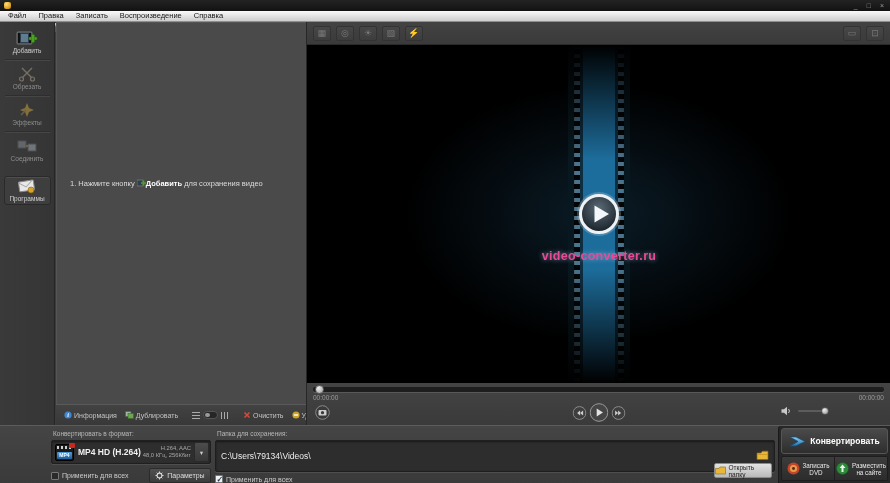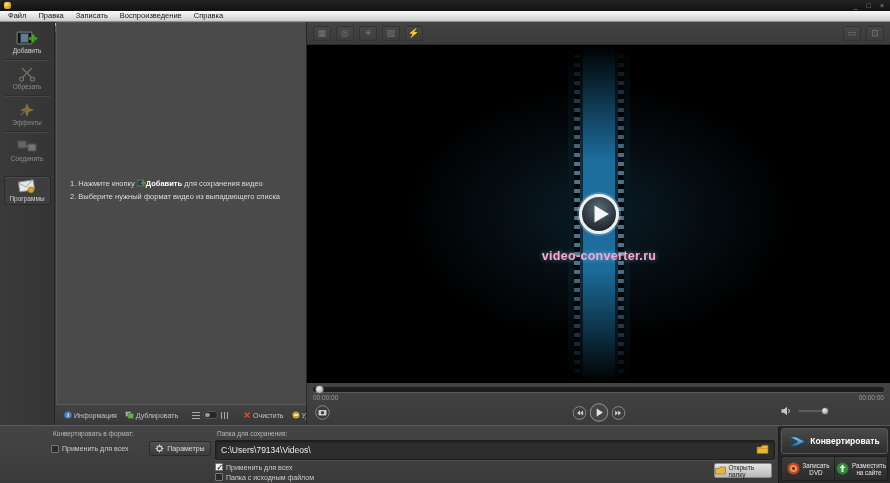--- a/index.html
+++ b/index.html
@@ -193,9 +193,6 @@
                 <path d="M4 4 h5 M6.5 1.5 v5" stroke="#49a521" stroke-width="1.6"></path>
               </svg></span><b>Добавить</b><span> для сохранения видео</span>
         </div>
-        <div class="step">
-          <span>2. Выберите нужный формат видео из выпадающего списка</span>
-        </div>
       </div>
 
       <div class="list-toolbar">

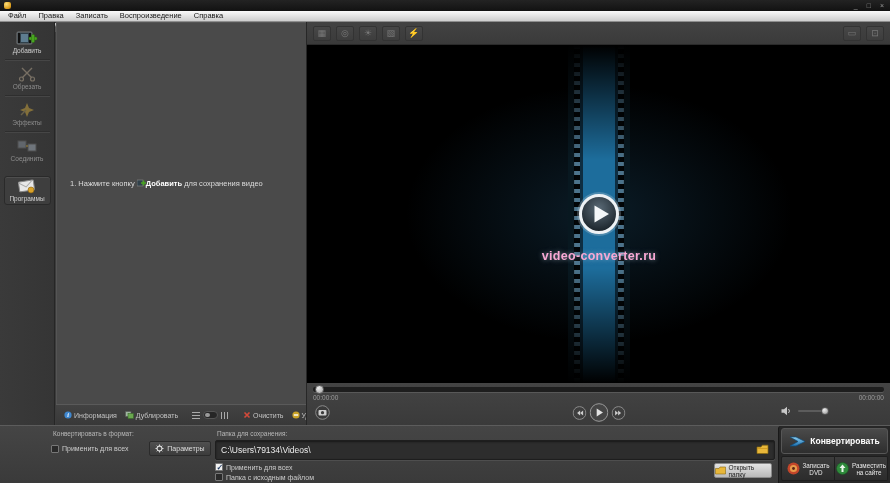--- a/index.html
+++ b/index.html
@@ -59,7 +59,7 @@
   .fade.t { top:0; background:linear-gradient(#000, rgba(0,0,0,0)); }
   .fade.b { bottom:0; background:linear-gradient(rgba(0,0,0,0), #000); }
   .playbtn { position:absolute; left:50%; top:146px; transform:translateX(-50%); }
-  .watermark { position:absolute; left:50%; top:204px; transform:translateX(-50%); font-size:12.5px; font-weight:bold; color:#f9a8d4; letter-spacing:.3px; text-shadow:0 0 5px rgba(220,240,255,.5); }
+  .watermark { position:absolute; left:50%; top:204px; transform:translateX(-50%); font-size:12.5px; font-weight:bold; color:#ec4899; letter-spacing:.3px; text-shadow:0 0 5px rgba(220,240,255,.5); }
   .transport { position:absolute; left:0; bottom:0; width:100%; height:42px; background:linear-gradient(#444,#3a3a3a); }
   .seek { position:relative; margin:4px 6px 0; height:5px; background:#1e1e1e; border-radius:2px; box-shadow:0 1px 0 rgba(255,255,255,.12); }
   .seek-handle { position:absolute; left:2px; top:-2px; width:9px; height:9px; border-radius:50%; background:radial-gradient(circle at 35% 30%, #f0f0f0, #b5b5b5 70%, #888); border:1px solid #666; }

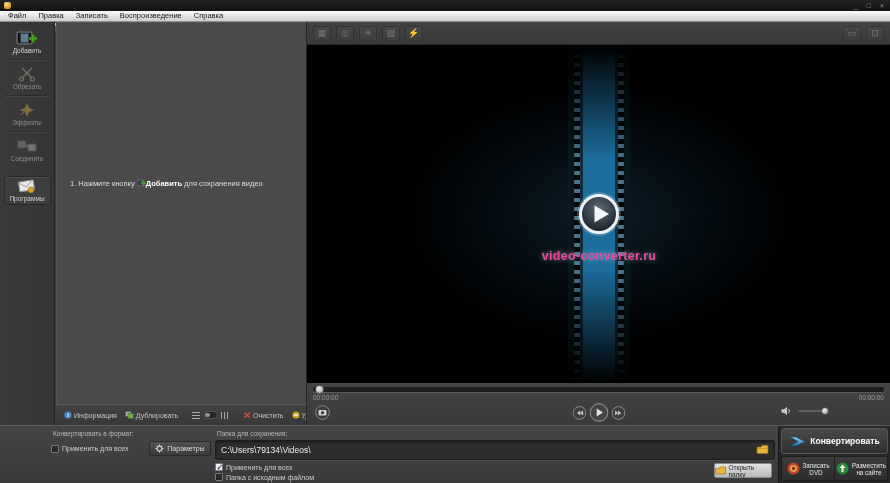--- a/index.html
+++ b/index.html
@@ -319,6 +319,19 @@
 
     <div class="fmt">
       <div class="panel-label">Конвертировать в формат:</div>
+      <div class="fmt-box">
+        <div class="fmt-ico">
+          <div class="fholes"></div>
+          <div class="hd"></div>
+          <div class="badge">MP4</div>
+        </div>
+        <div class="fmt-name">MP4 HD (H.264)</div>
+        <div class="fmt-details">
+          <div>H.264, AAC</div>
+          <div>48,0 КГц, 256Кбит</div>
+        </div>
+        <div class="fmt-drop">▼</div>
+      </div>
       <div class="fmt-row">
         <label class="chk">
           <span class="box"></span>

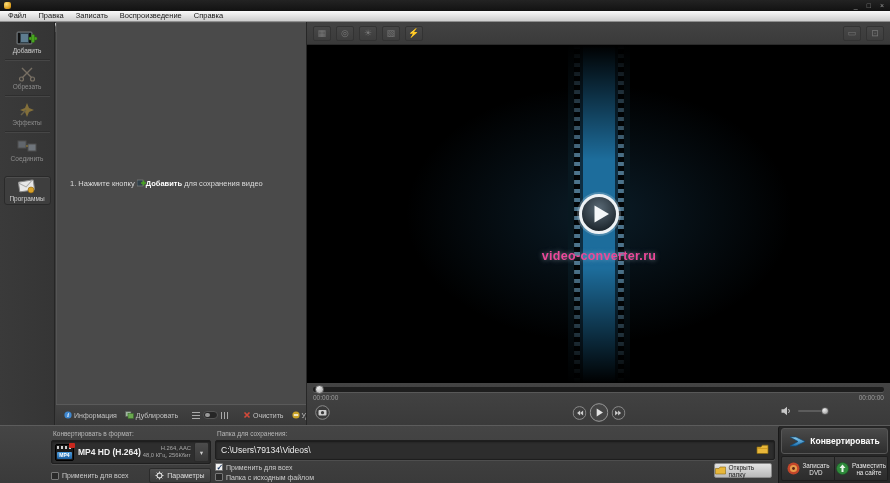--- a/index.html
+++ b/index.html
@@ -97,7 +97,7 @@
   .chk .box.checked::after { content:"✓"; position:absolute; left:0.5px; top:-1.5px; font-size:8px; color:#1a355e; font-weight:bold; }
 
   .save { position:absolute; left:215px; top:0; width:560px; height:58px; }
-  .path-box { display:flex; align-items:center; height:20px; background:#2d2d2d; border:1px solid #1e1e1e; box-shadow:inset 0 1px 2px #191919, 0 1px 0 #4e4e4e; border-radius:2px; padding:0 5px; }
+  .path-box { display:flex; align-items:center; height:32px; background:#2d2d2d; border:1px solid #1e1e1e; box-shadow:inset 0 1px 2px #191919, 0 1px 0 #4e4e4e; border-radius:2px; padding:0 5px; }
   .path-text { font-size:8.5px; color:#ededed; white-space:nowrap; }
   .path-folder { margin-left:auto; }
   .save-checks { margin-top:3px; }

